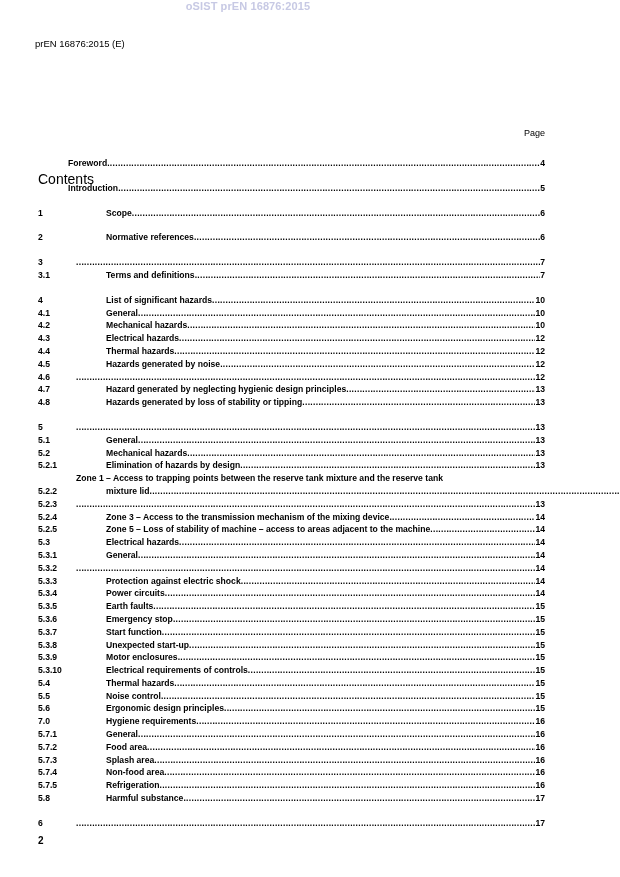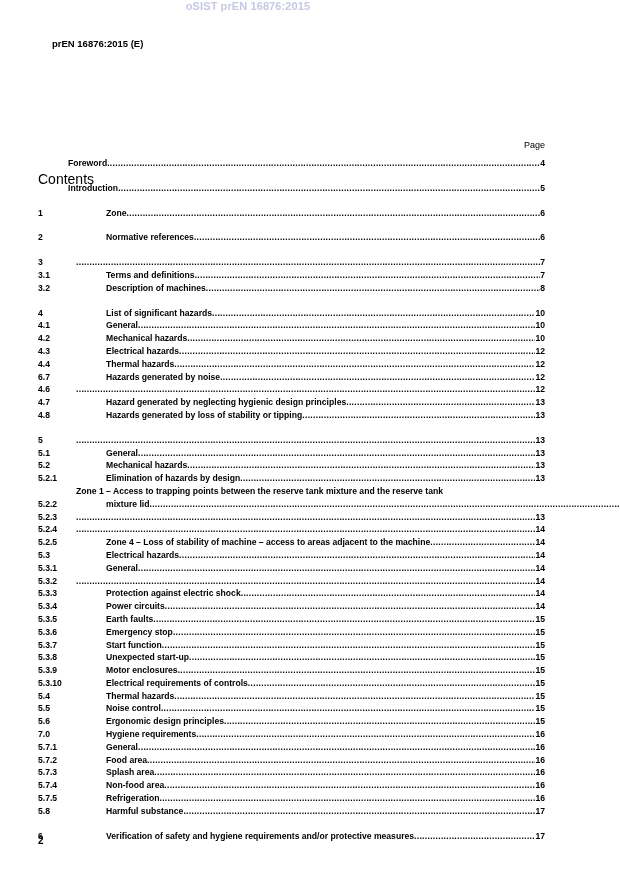--- a/index.html
+++ b/index.html
@@ -12,8 +12,8 @@
       color: #c7c9e4; font-size: 11px; font-weight: bold; letter-spacing: 0.1px;
     }
     .doc-id {
-      position: absolute; top: 38px; left: 52px;
-      font-size: 9.5px; font-weight: bold;
+      position: absolute; top: 38px; left: 35px;
+      font-size: 9.5px; font-weight: normal;
     }
     .contents-title {
       position: absolute; top: 124px; left: 38px;

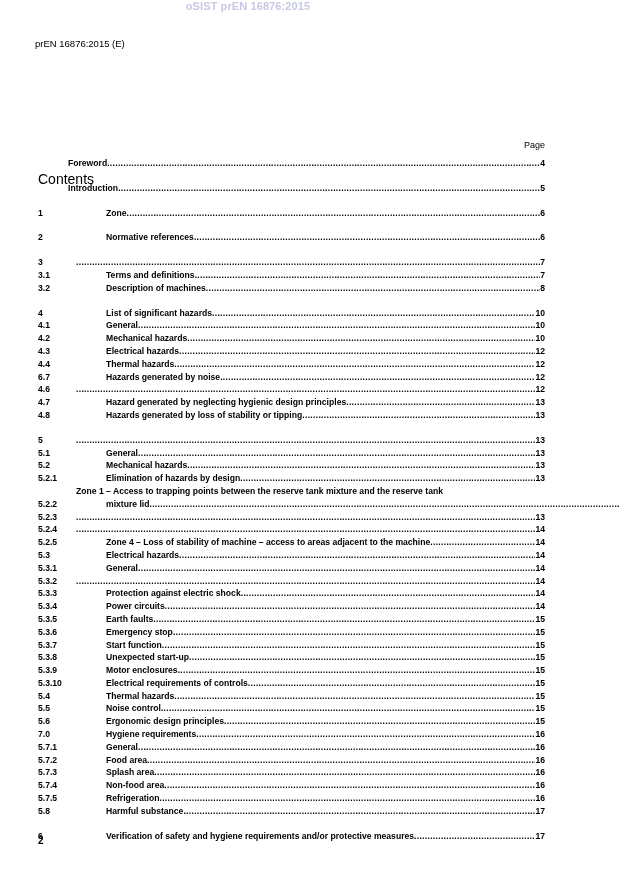--- a/index.html
+++ b/index.html
@@ -22,7 +22,6 @@
     .page-label {
       position: absolute; top: 128px; right: 75px;
       font-size: 9px;
-      margin-top: 12px;
     }
     .toc {
       position: absolute; top: 157px; left: 38px; width: 507px;

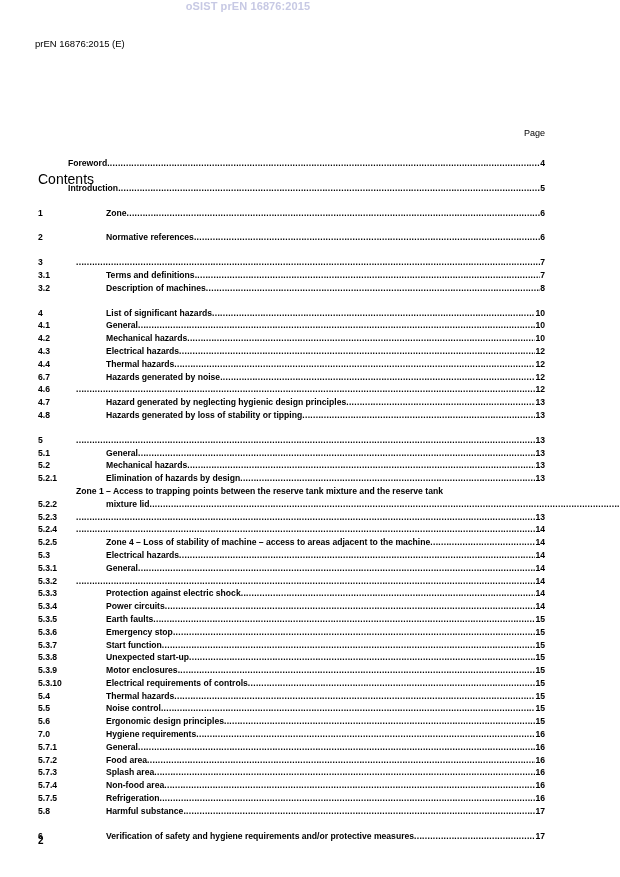--- a/index.html
+++ b/index.html
@@ -83,7 +83,7 @@
     <div class="row gap-lg">
       <span class="num">1</span>
       <span class="title-wrap">
-        <span class="title">Zone</span>
+        <span class="title">Scope</span>
         <span class="leader"></span>
       </span>
       <span class="pg">6</span>

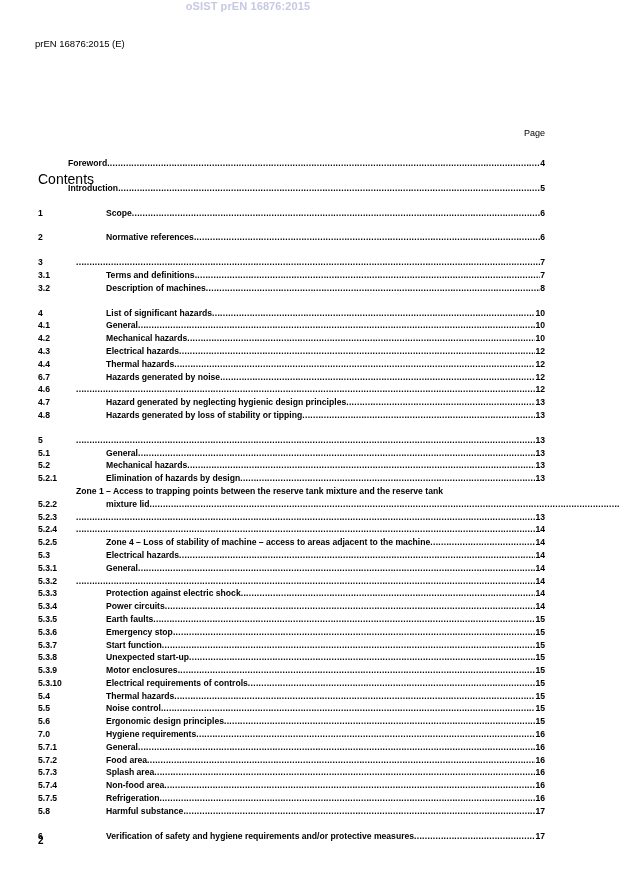--- a/index.html
+++ b/index.html
@@ -111,14 +111,6 @@
       </span>
       <span class="pg">7</span>
     </div>
-    <div class="row gap-sm">
-      <span class="num">3.2</span>
-      <span class="title-wrap">
-        <span class="title">Description of machines</span>
-        <span class="leader"></span>
-      </span>
-      <span class="pg">8</span>
-    </div>
     <div class="row gap-lg">
       <span class="num">4</span>
       <span class="title-wrap">

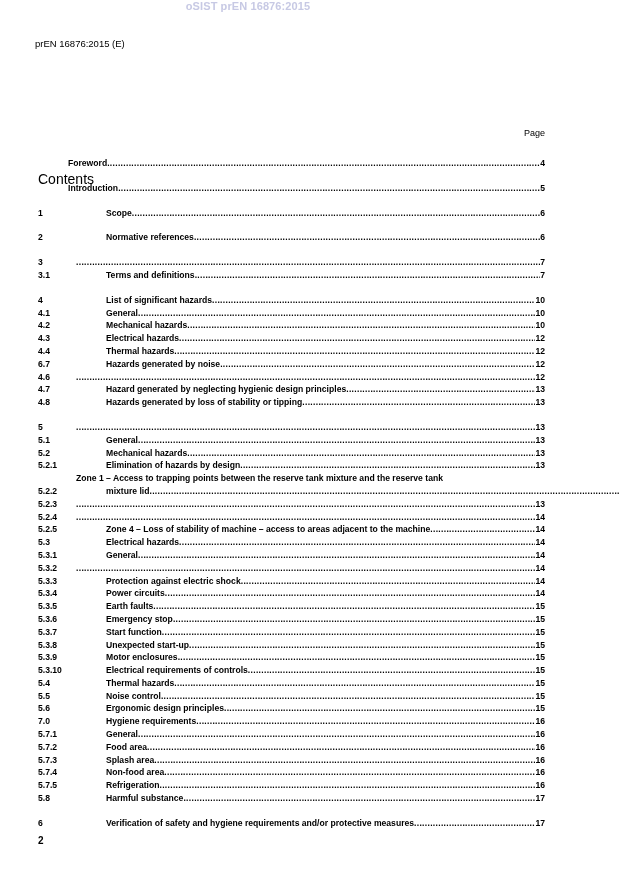--- a/index.html
+++ b/index.html
@@ -152,7 +152,7 @@
       <span class="pg">12</span>
     </div>
     <div class="row gap-sm">
-      <span class="num">6.7</span>
+      <span class="num">4.5</span>
       <span class="title-wrap">
         <span class="title">Hazards generated by noise</span>
         <span class="leader"></span>

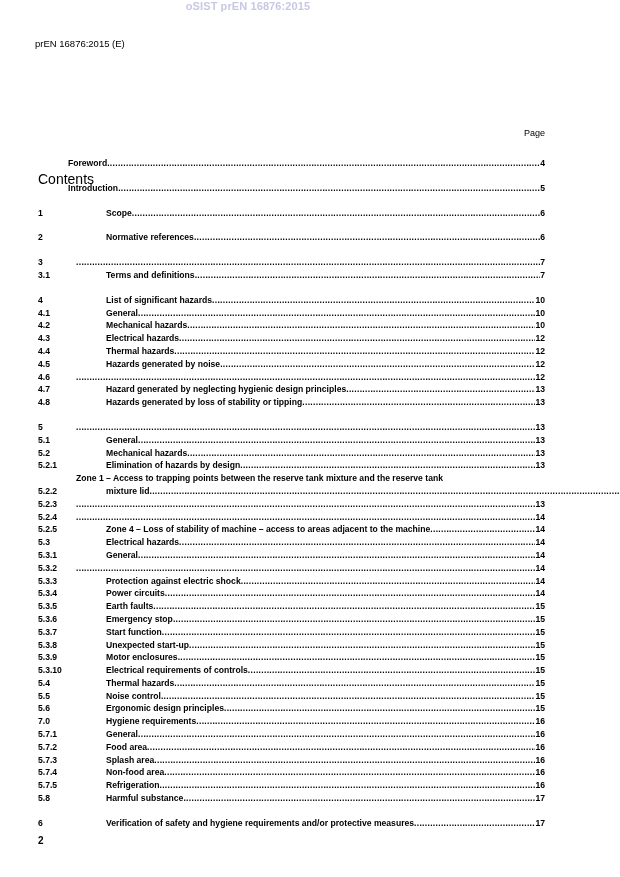--- a/index.html
+++ b/index.html
@@ -233,6 +233,7 @@
     <div class="row gap-sm">
       <span class="num">5.2.4</span>
       <span class="title-wrap">
+        <span class="title">Zone 3 – Access to the transmission mechanism of the mixing device</span>
         <span class="leader"></span>
       </span>
       <span class="pg">14</span>

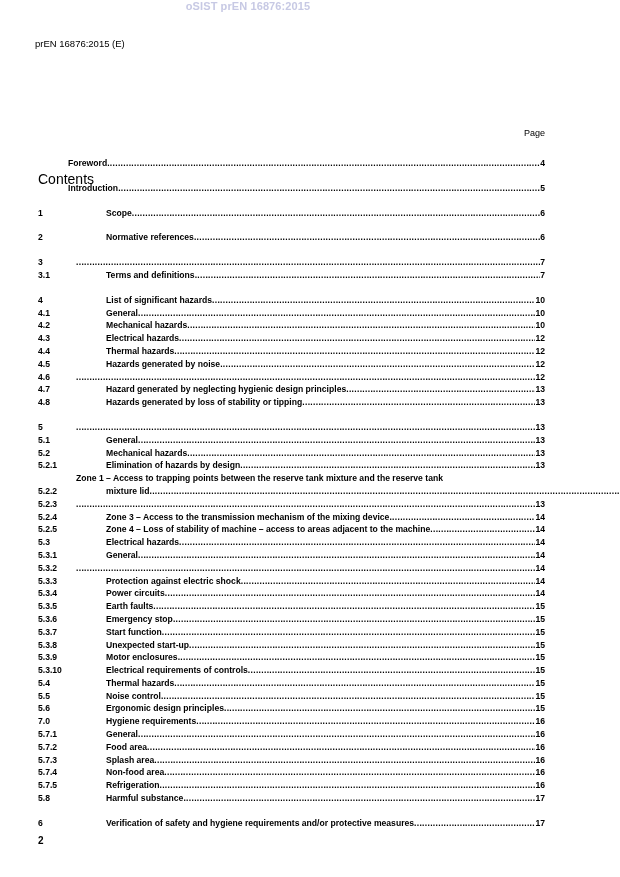--- a/index.html
+++ b/index.html
@@ -241,7 +241,7 @@
     <div class="row gap-sm">
       <span class="num">5.2.5</span>
       <span class="title-wrap">
-        <span class="title">Zone 4 – Loss of stability of machine – access to areas adjacent to the machine</span>
+        <span class="title">Zone 5 – Loss of stability of machine – access to areas adjacent to the machine</span>
         <span class="leader"></span>
       </span>
       <span class="pg">14</span>

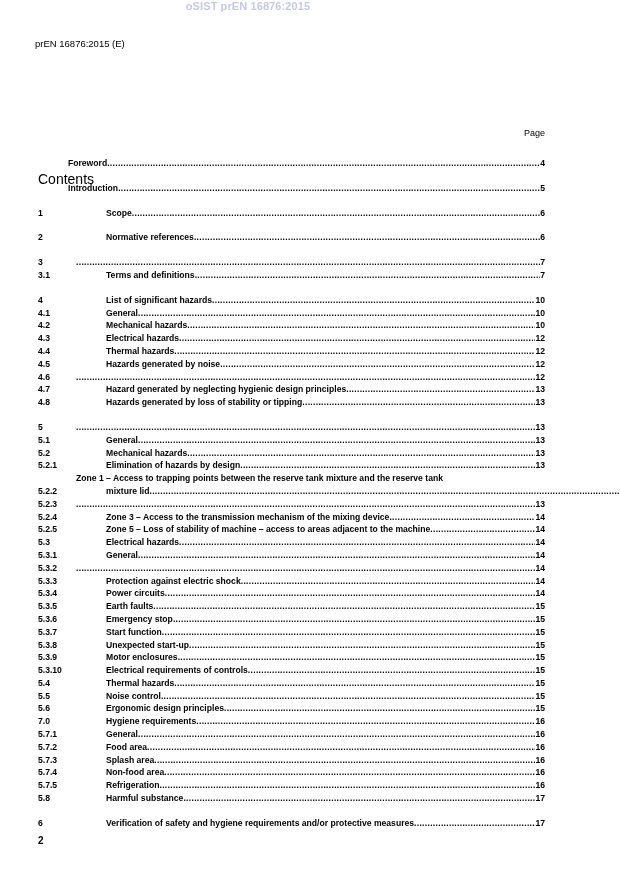--- a/index.html
+++ b/index.html
@@ -416,7 +416,6 @@
     <div class="row gap-lg">
       <span class="num">6</span>
       <span class="title-wrap">
-        <span class="title">Verification of safety and hygiene requirements and/or protective measures</span>
         <span class="leader"></span>
       </span>
       <span class="pg">17</span>

